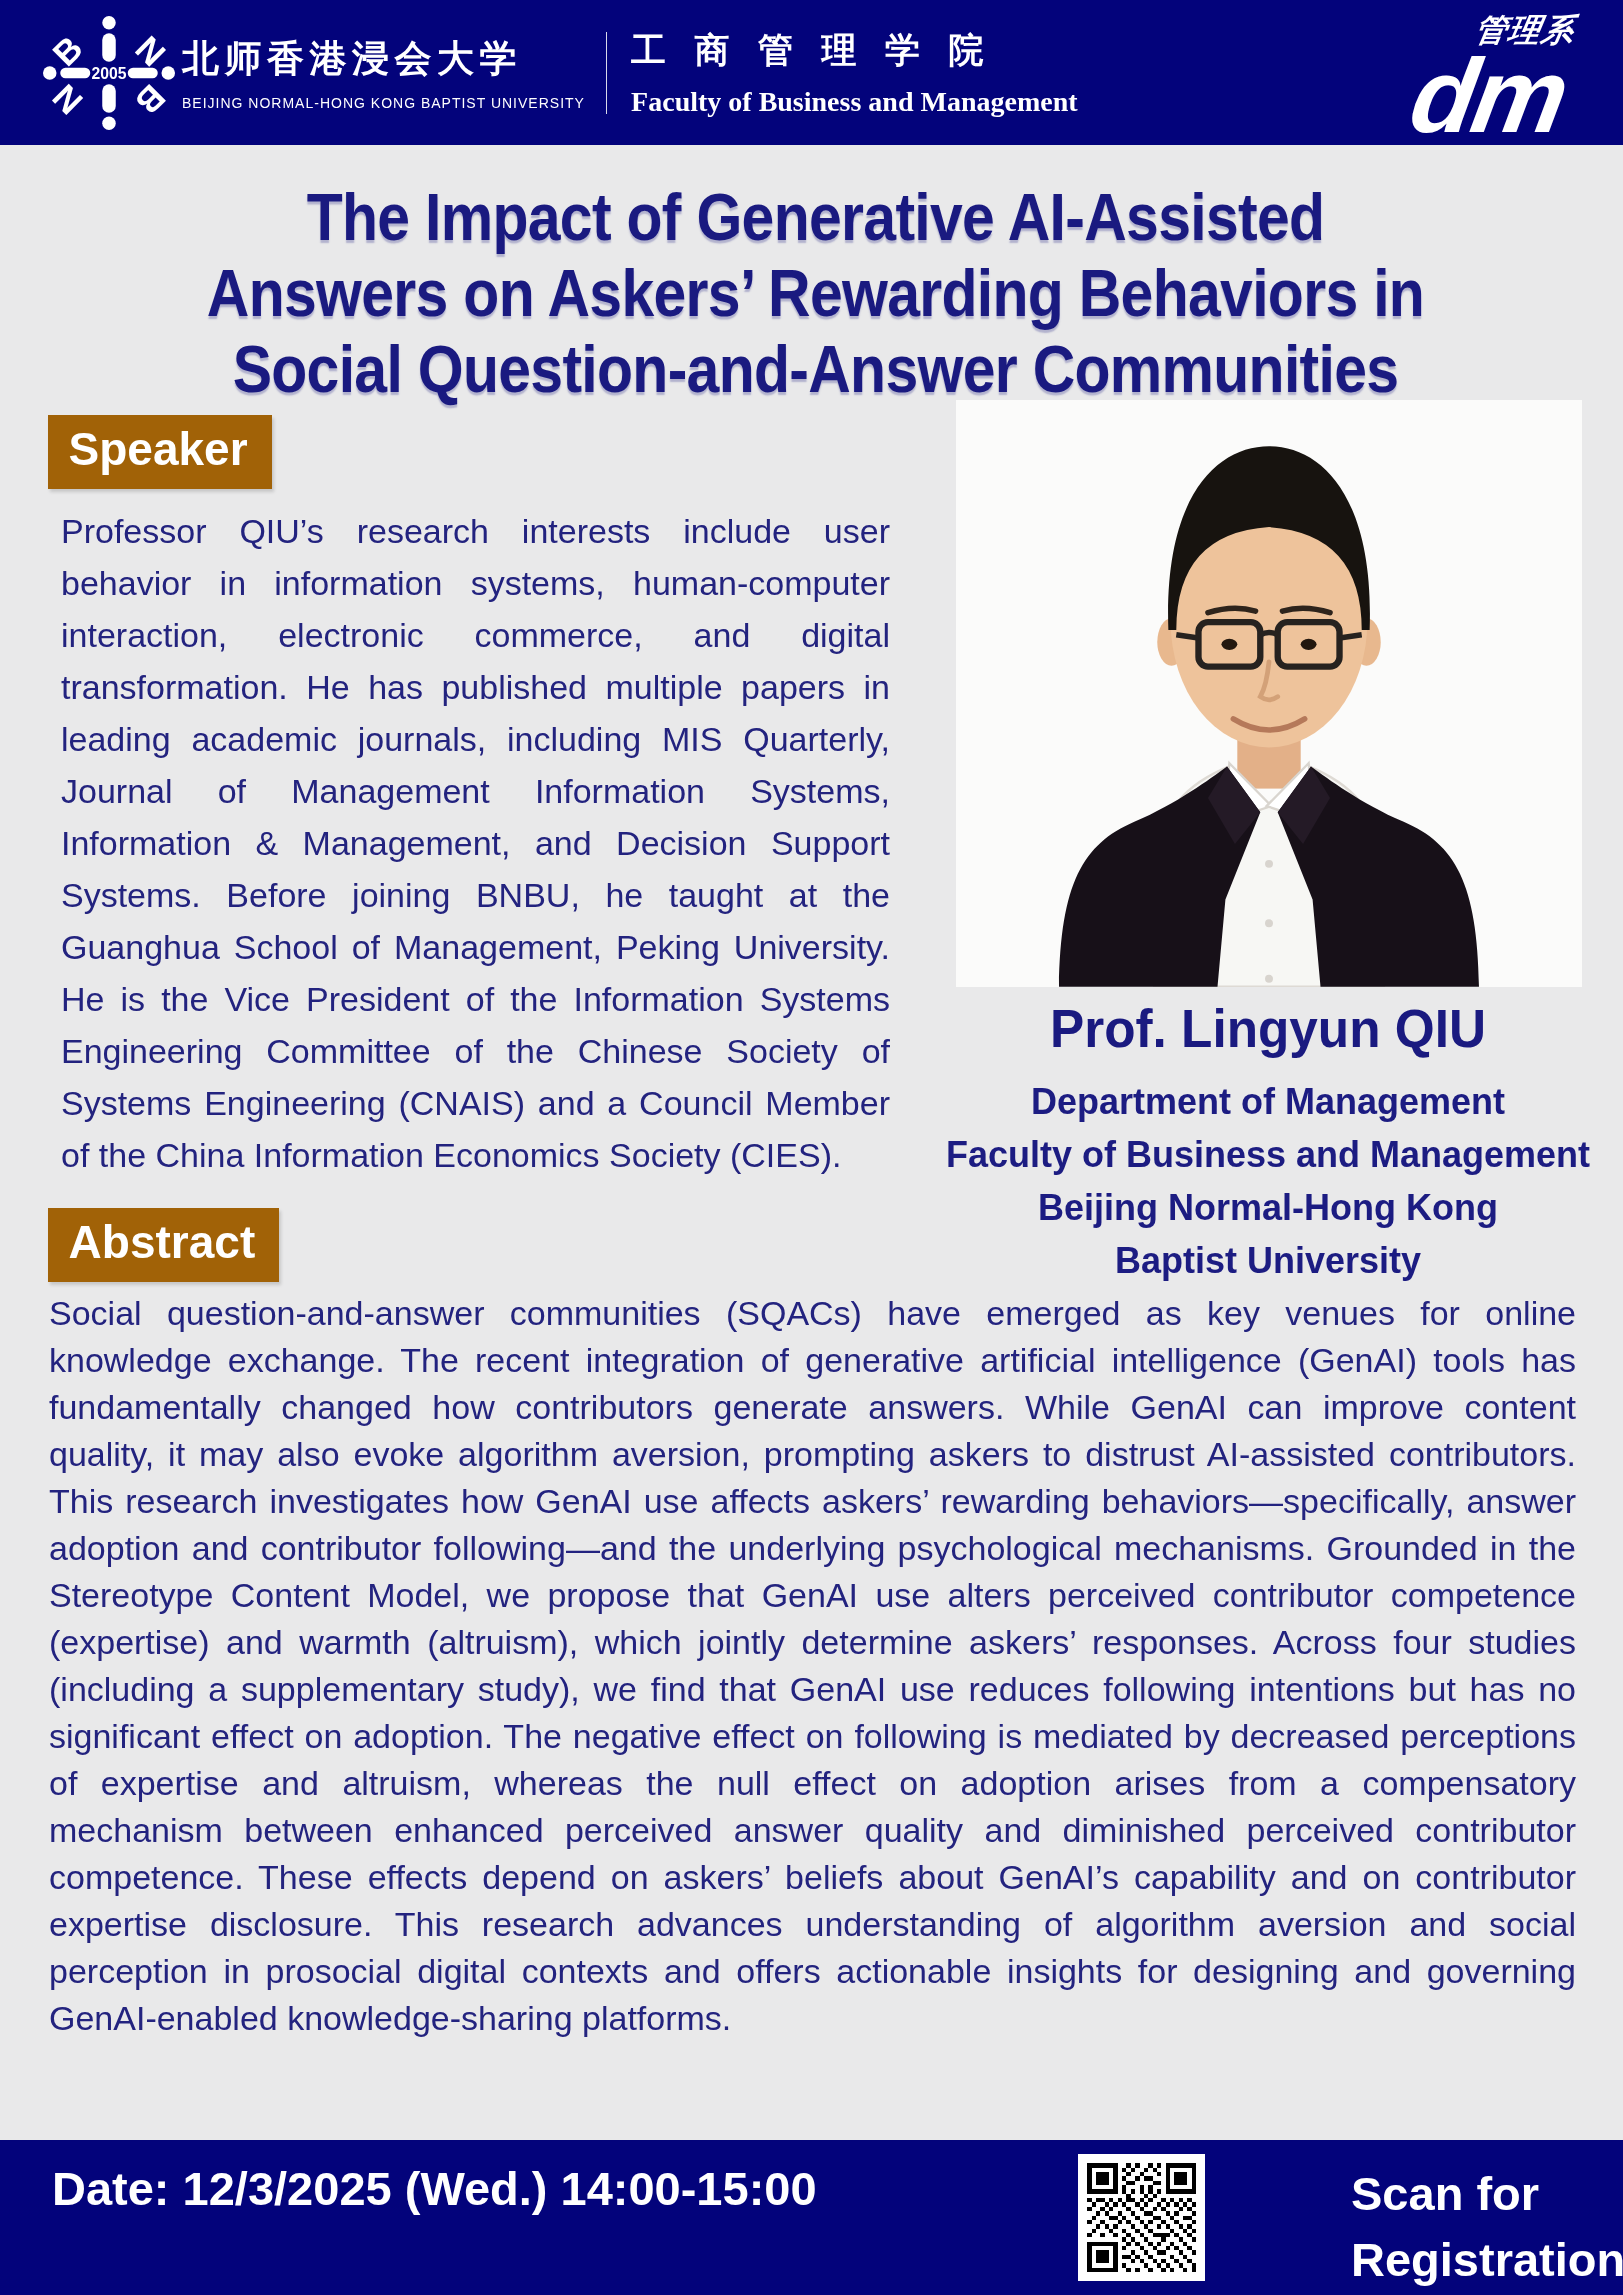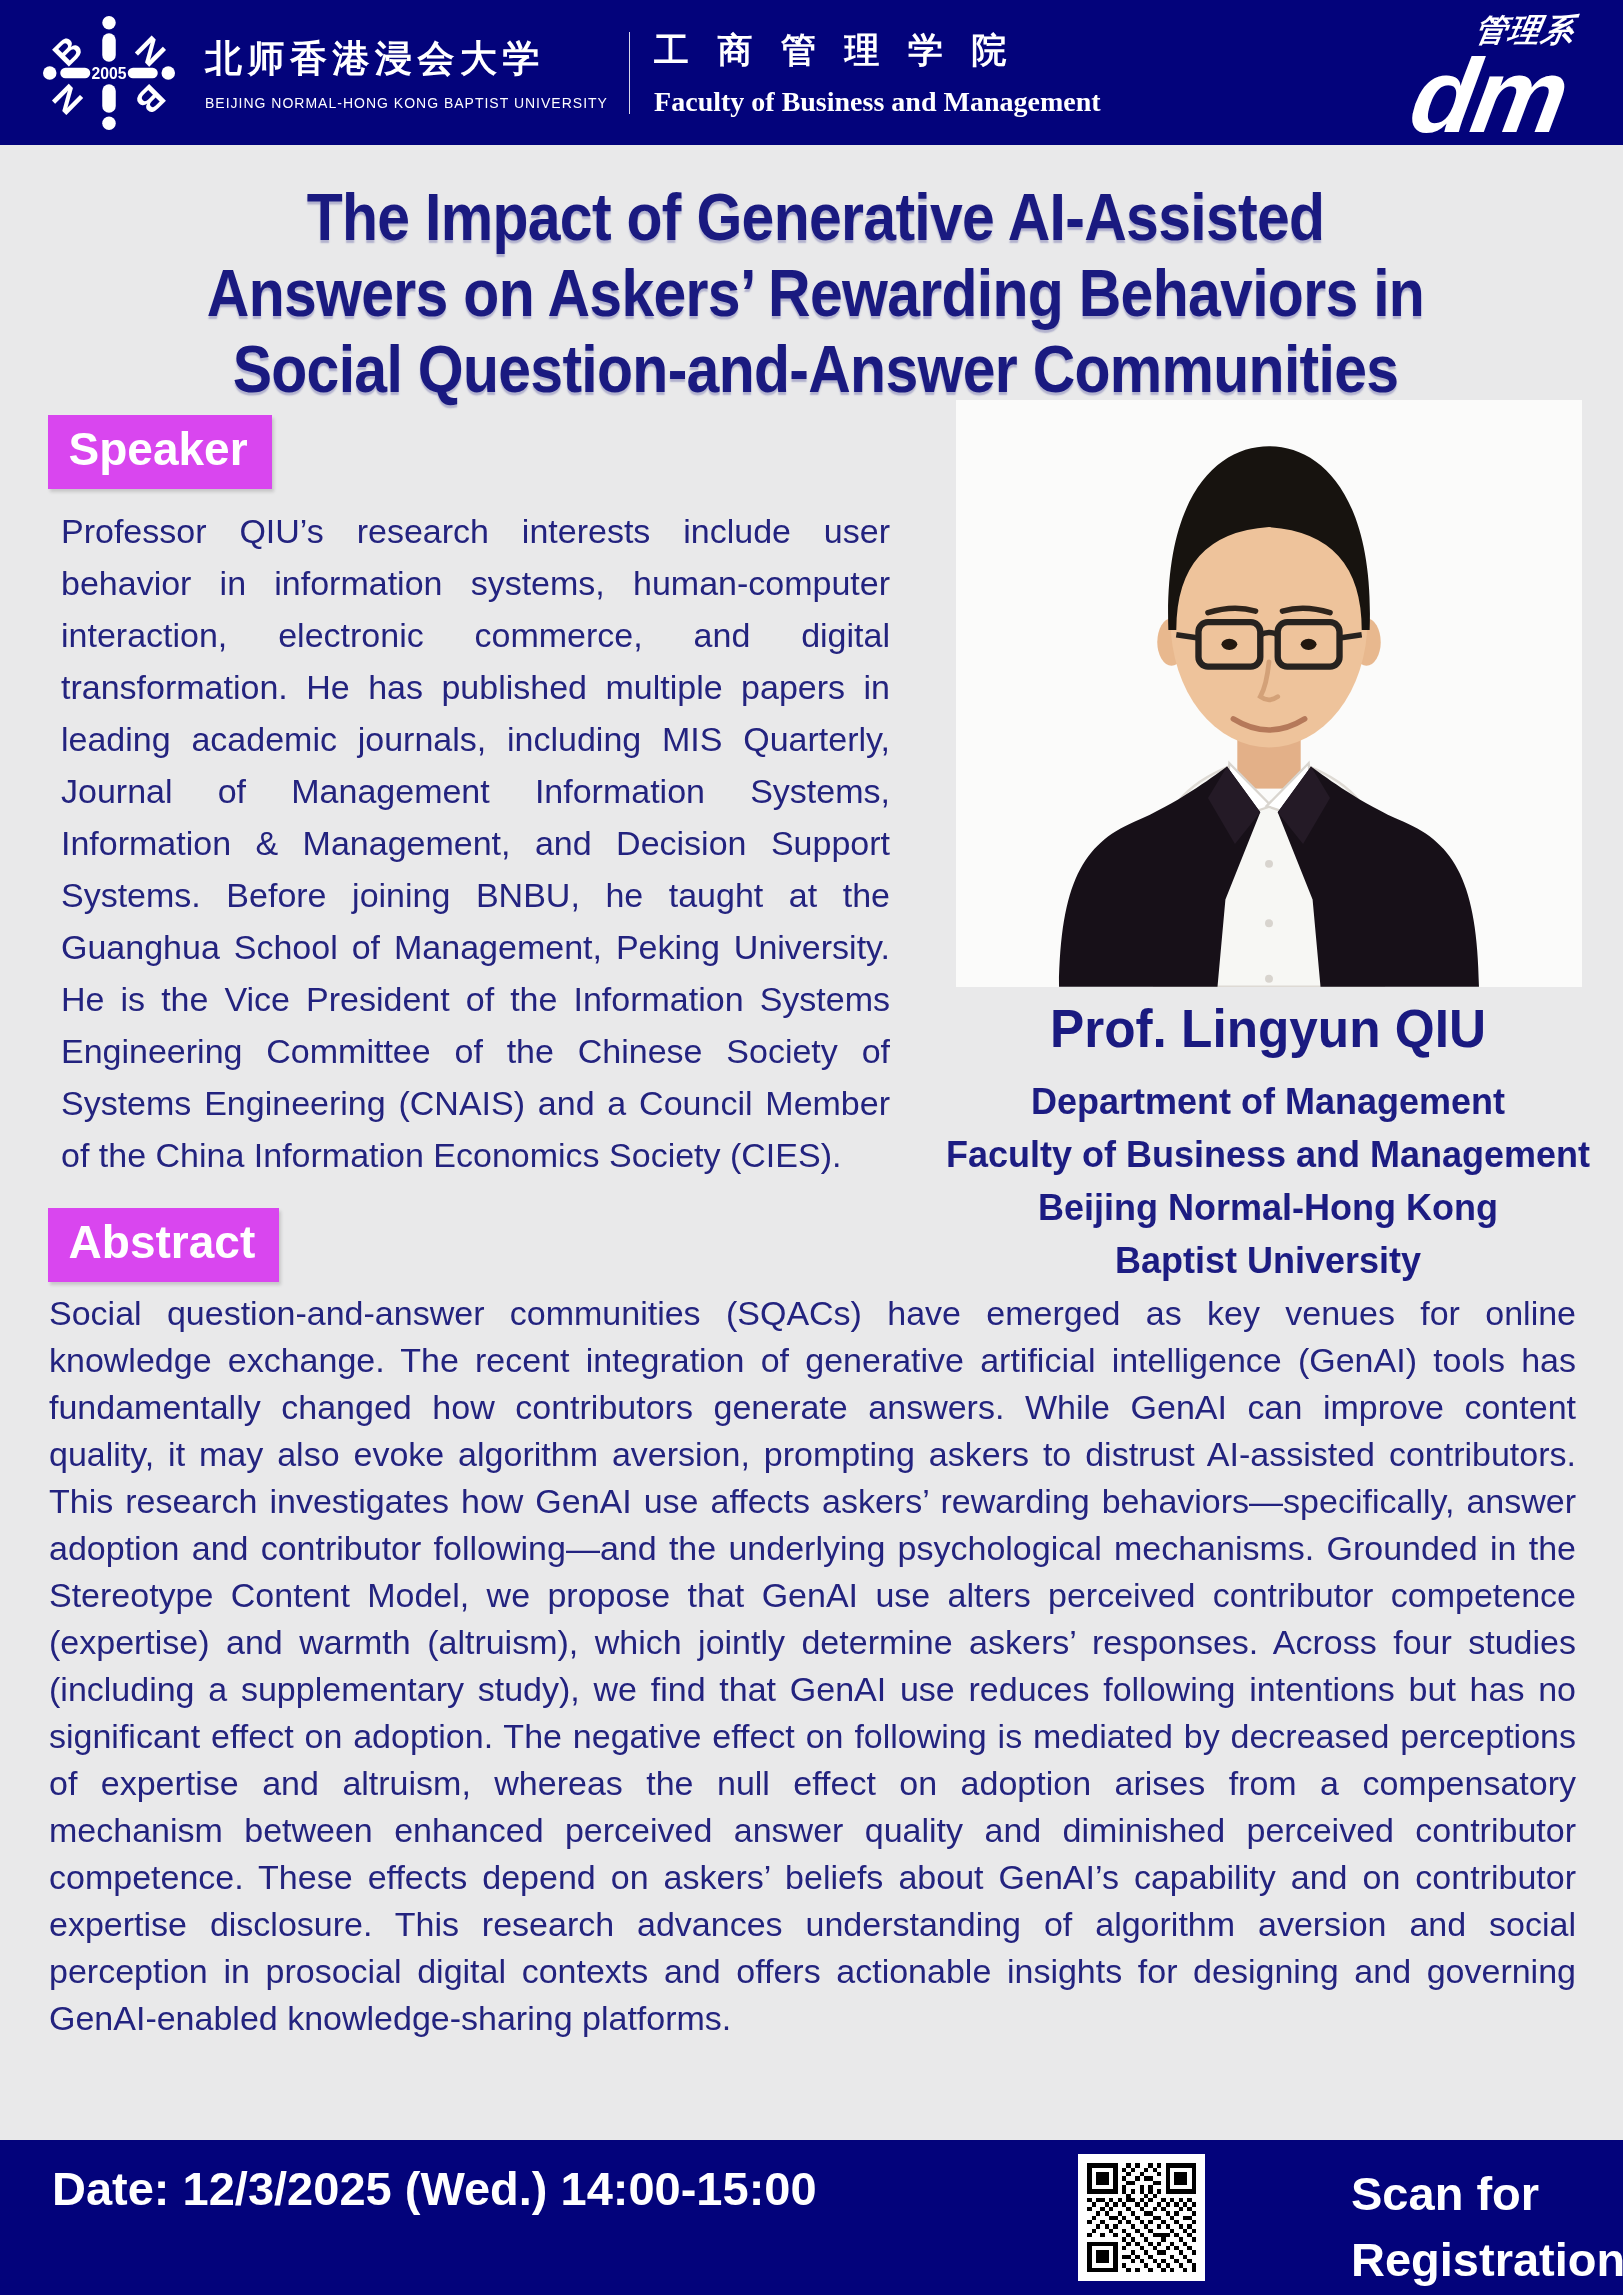--- a/index.html
+++ b/index.html
@@ -15,7 +15,7 @@
     padding:0 41px; box-sizing:border-box; color:#fff;
   }
   .uni-logo { width:136px; height:120px; flex:0 0 auto; }
-  .uni-names { margin-left:28px; }
+  .uni-names { margin-left:5px; }
   .uni-cn { font-size:37px; font-weight:bold; letter-spacing:5.5px; white-space:nowrap; }
   .uni-en { font-size:14px; letter-spacing:1px; margin-top:11px; white-space:nowrap; }
   .hdr-divider { width:1.6px; height:82px; background:rgba(255,255,255,.85); margin:0 24px 0 20.6px; }

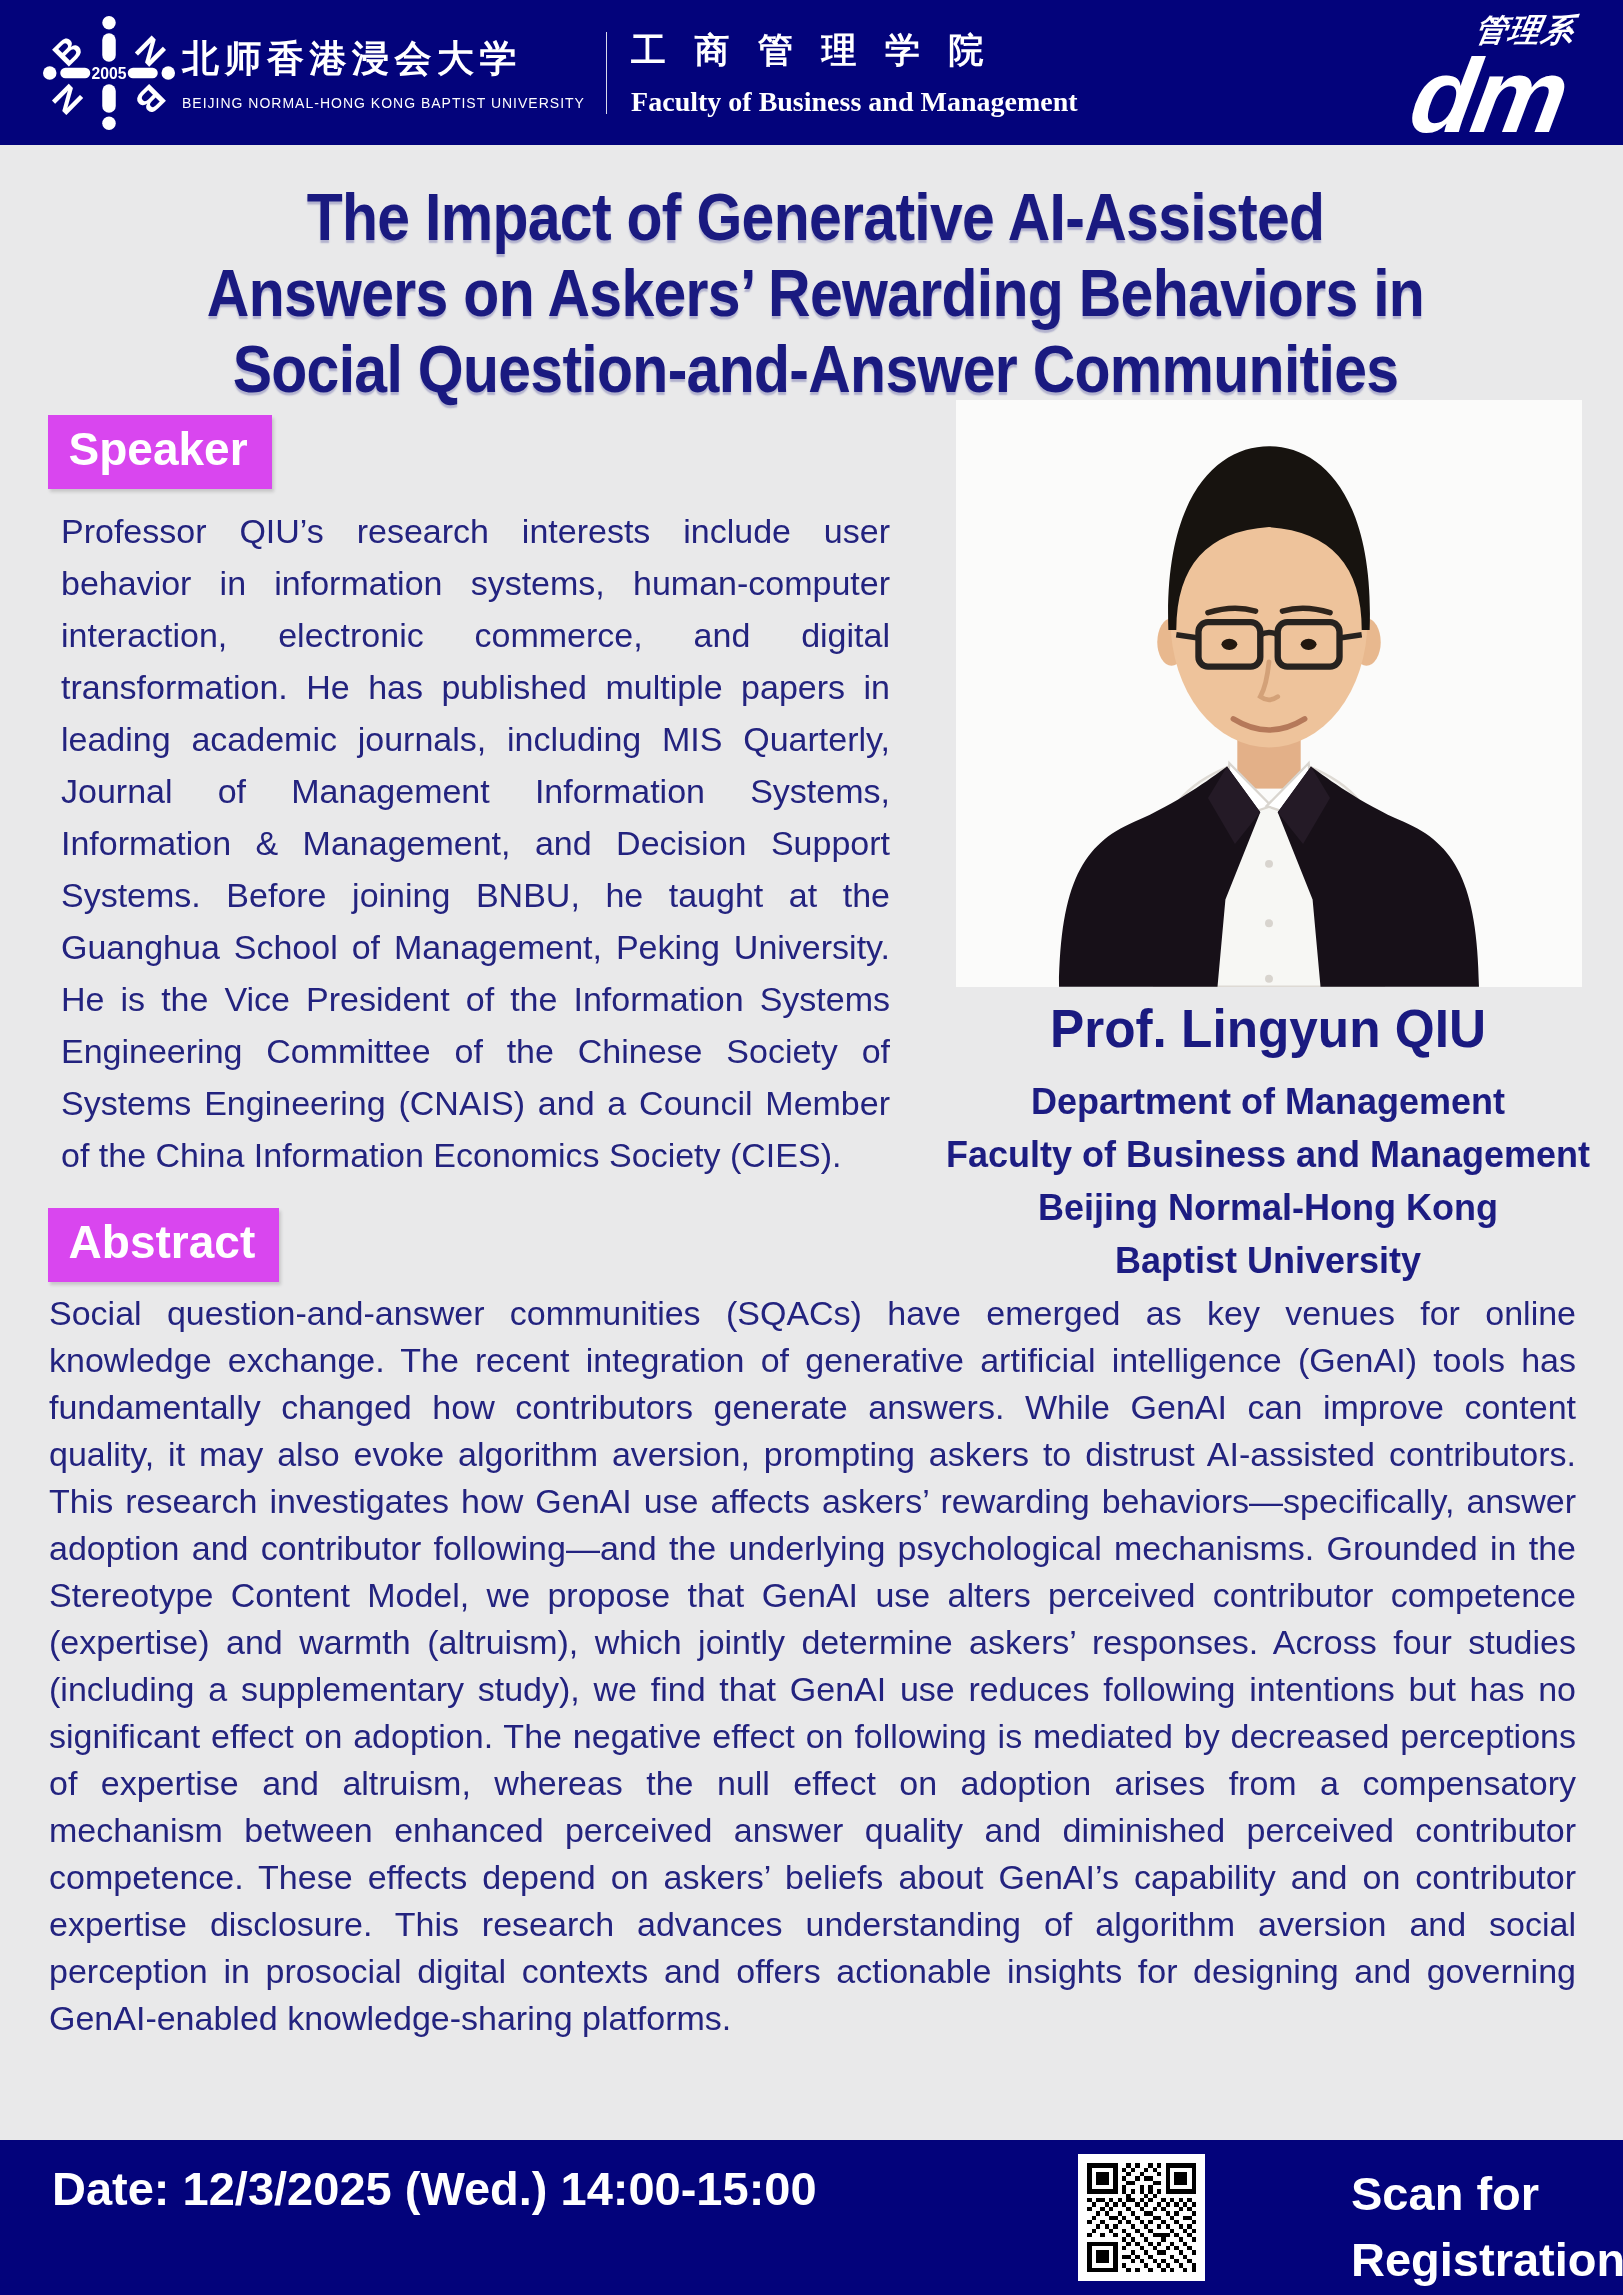--- a/index.html
+++ b/index.html
@@ -33,7 +33,7 @@
   }
   
   .sec-label {
-    position:absolute; background:#d946ef; color:#fff; font-weight:bold;
+    position:absolute; background:#a16207; color:#fff; font-weight:bold;
     font-size:46px; line-height:46px; padding:11px 24px 17.4px 20.6px;
     letter-spacing:0; box-shadow:1.6px 3.2px 3.2px rgba(0,0,0,.15);
   }

